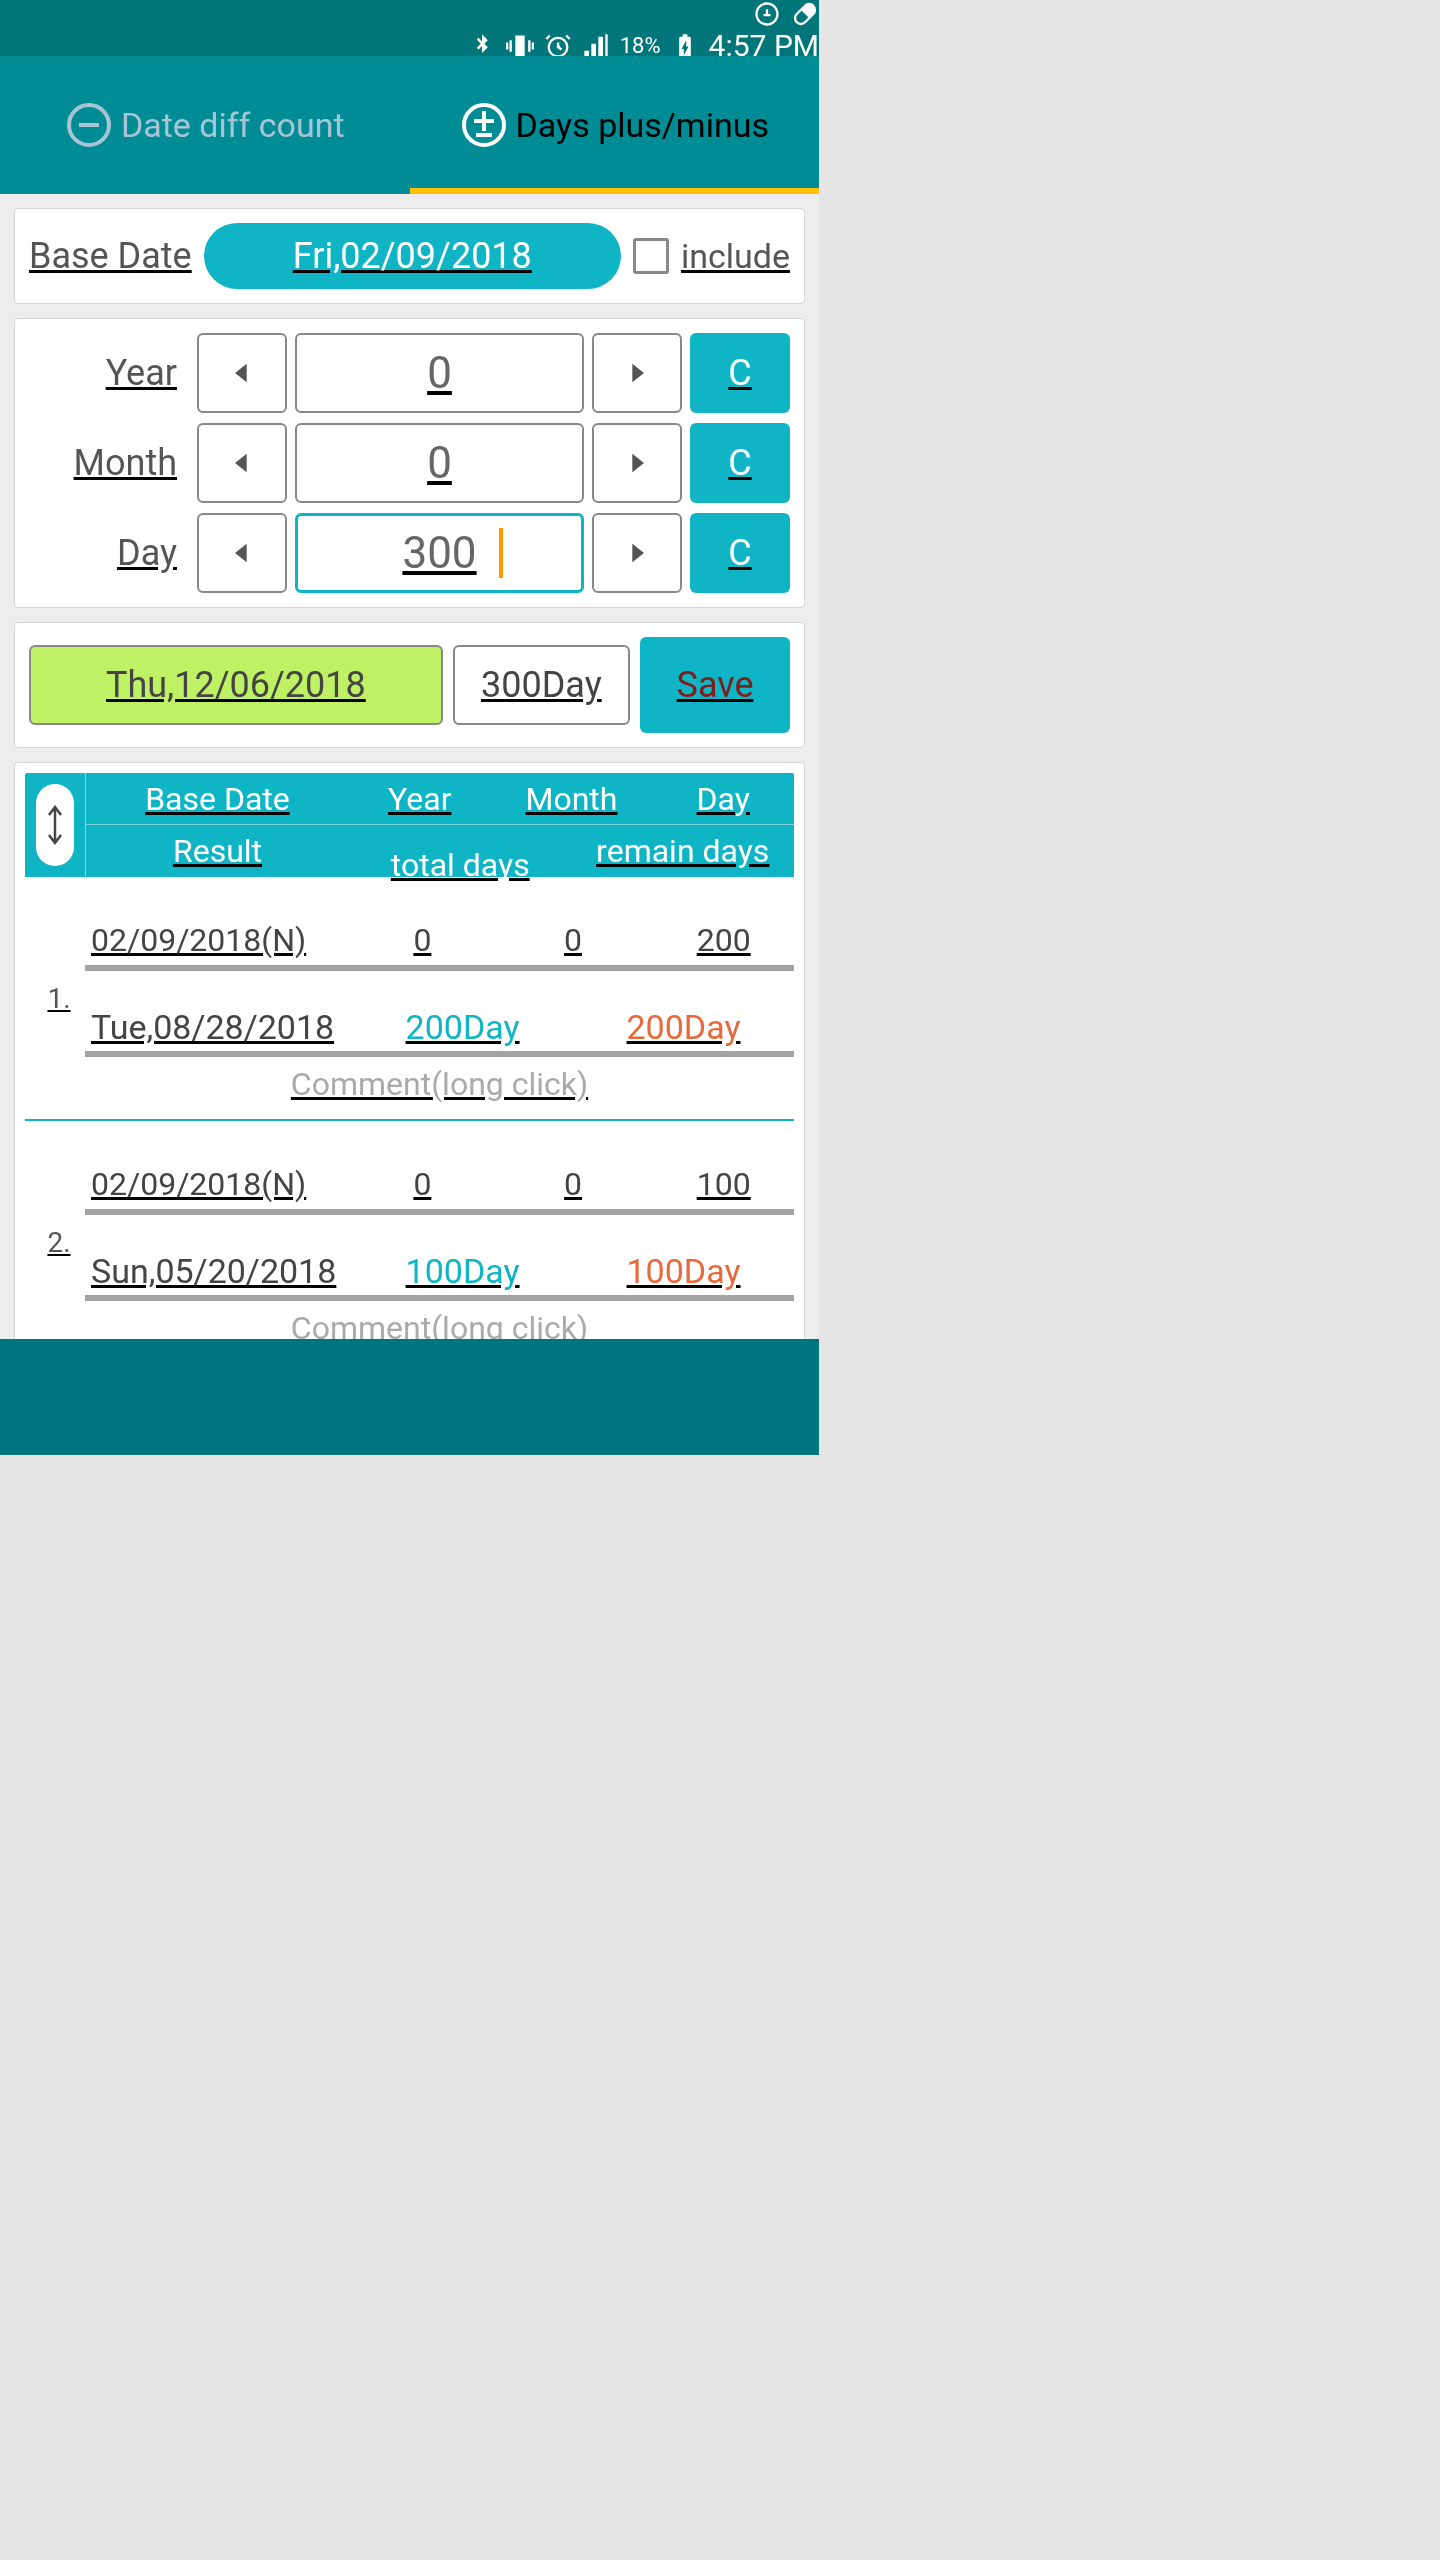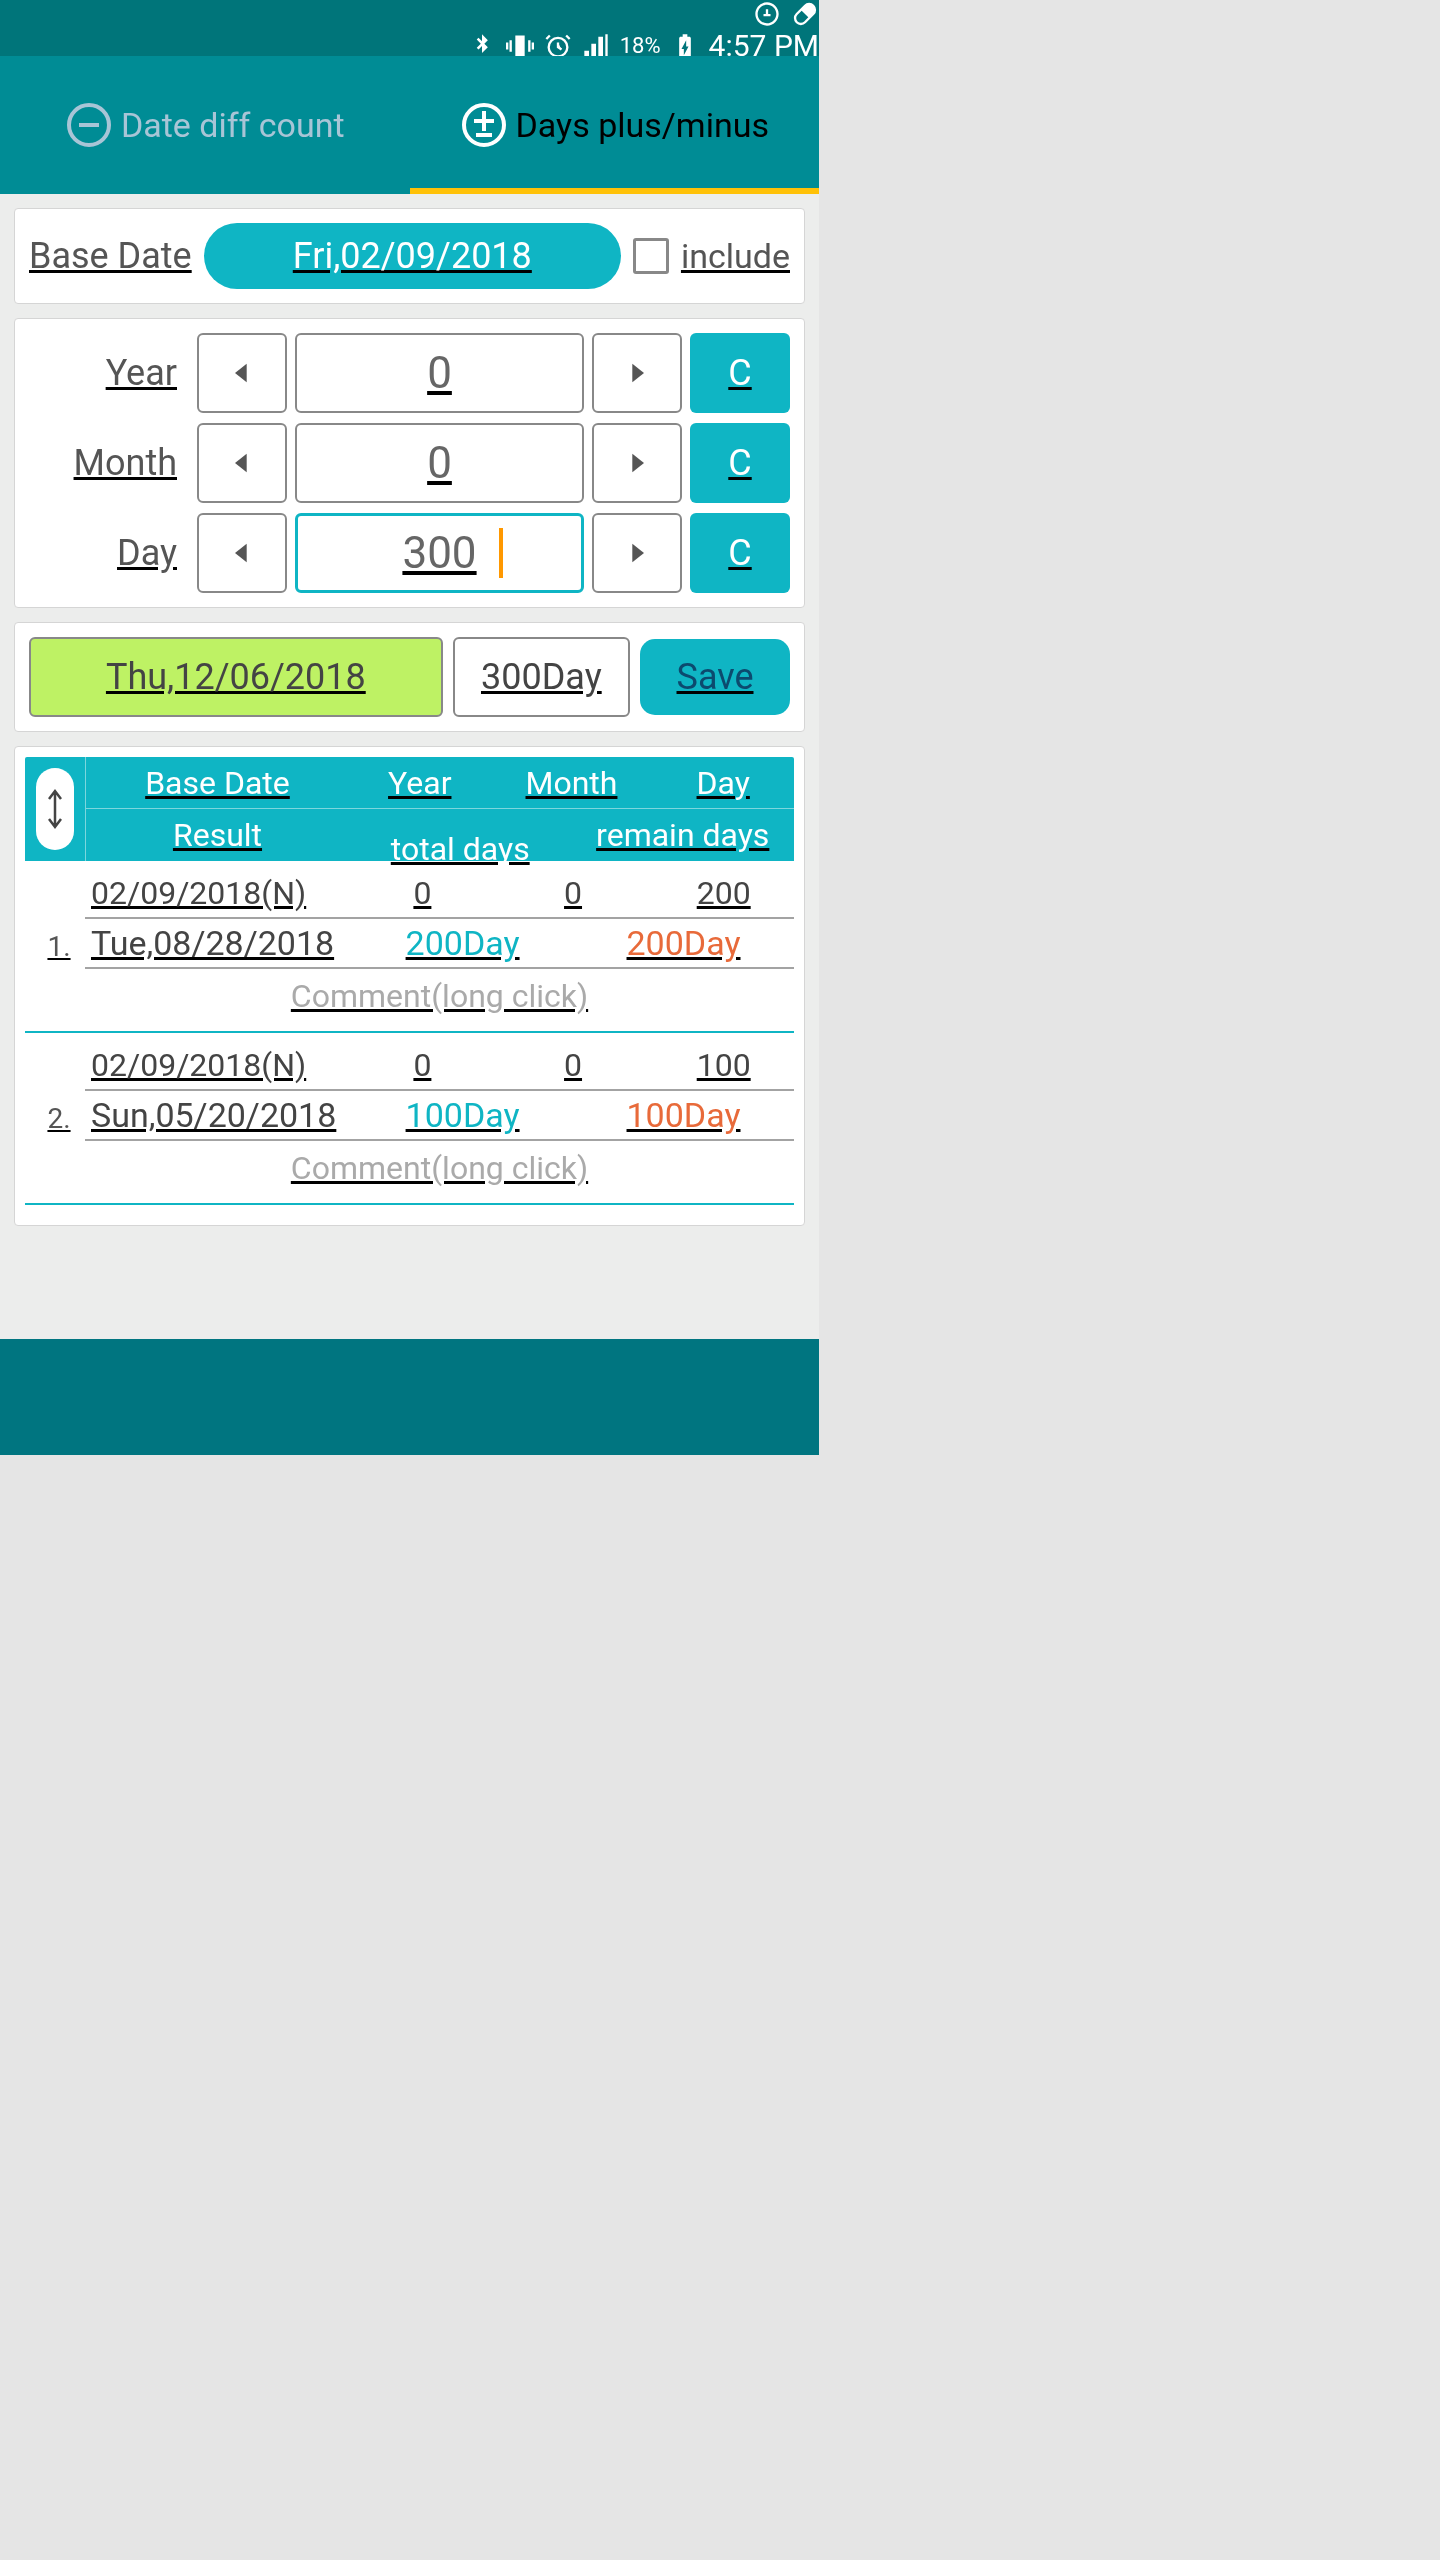--- a/index.html
+++ b/index.html
@@ -49,7 +49,7 @@
     .result-row { display: flex; align-items: center; gap: 10px; }
     .result-date { flex: 1.3; height: 80px; border: 2px solid #888; border-radius: 6px; background: #bef264; display: flex; align-items: center; justify-content: center; font-size: 36px; color: #444; }
     .result-days { flex: 0.55; height: 80px; border: 2px solid #888; border-radius: 6px; background: #fff; display: flex; align-items: center; justify-content: center; font-size: 36px; color: #444; }
-    .save-btn { width: 150px; height: 76px; background: #0fb5c4; color: #0c4a6e; border-radius: 15px; border: none; font-size: 36px; display: flex; align-items: center; justify-content: center; }
+    .save-btn { width: 150px; height: 96px; background: #0fb5c4; color: #7f1d1d; border-radius: 6px; border: none; font-size: 36px; display: flex; align-items: center; justify-content: center; }
     
     
     .table-card { padding: 10px; padding-bottom: 20px; }

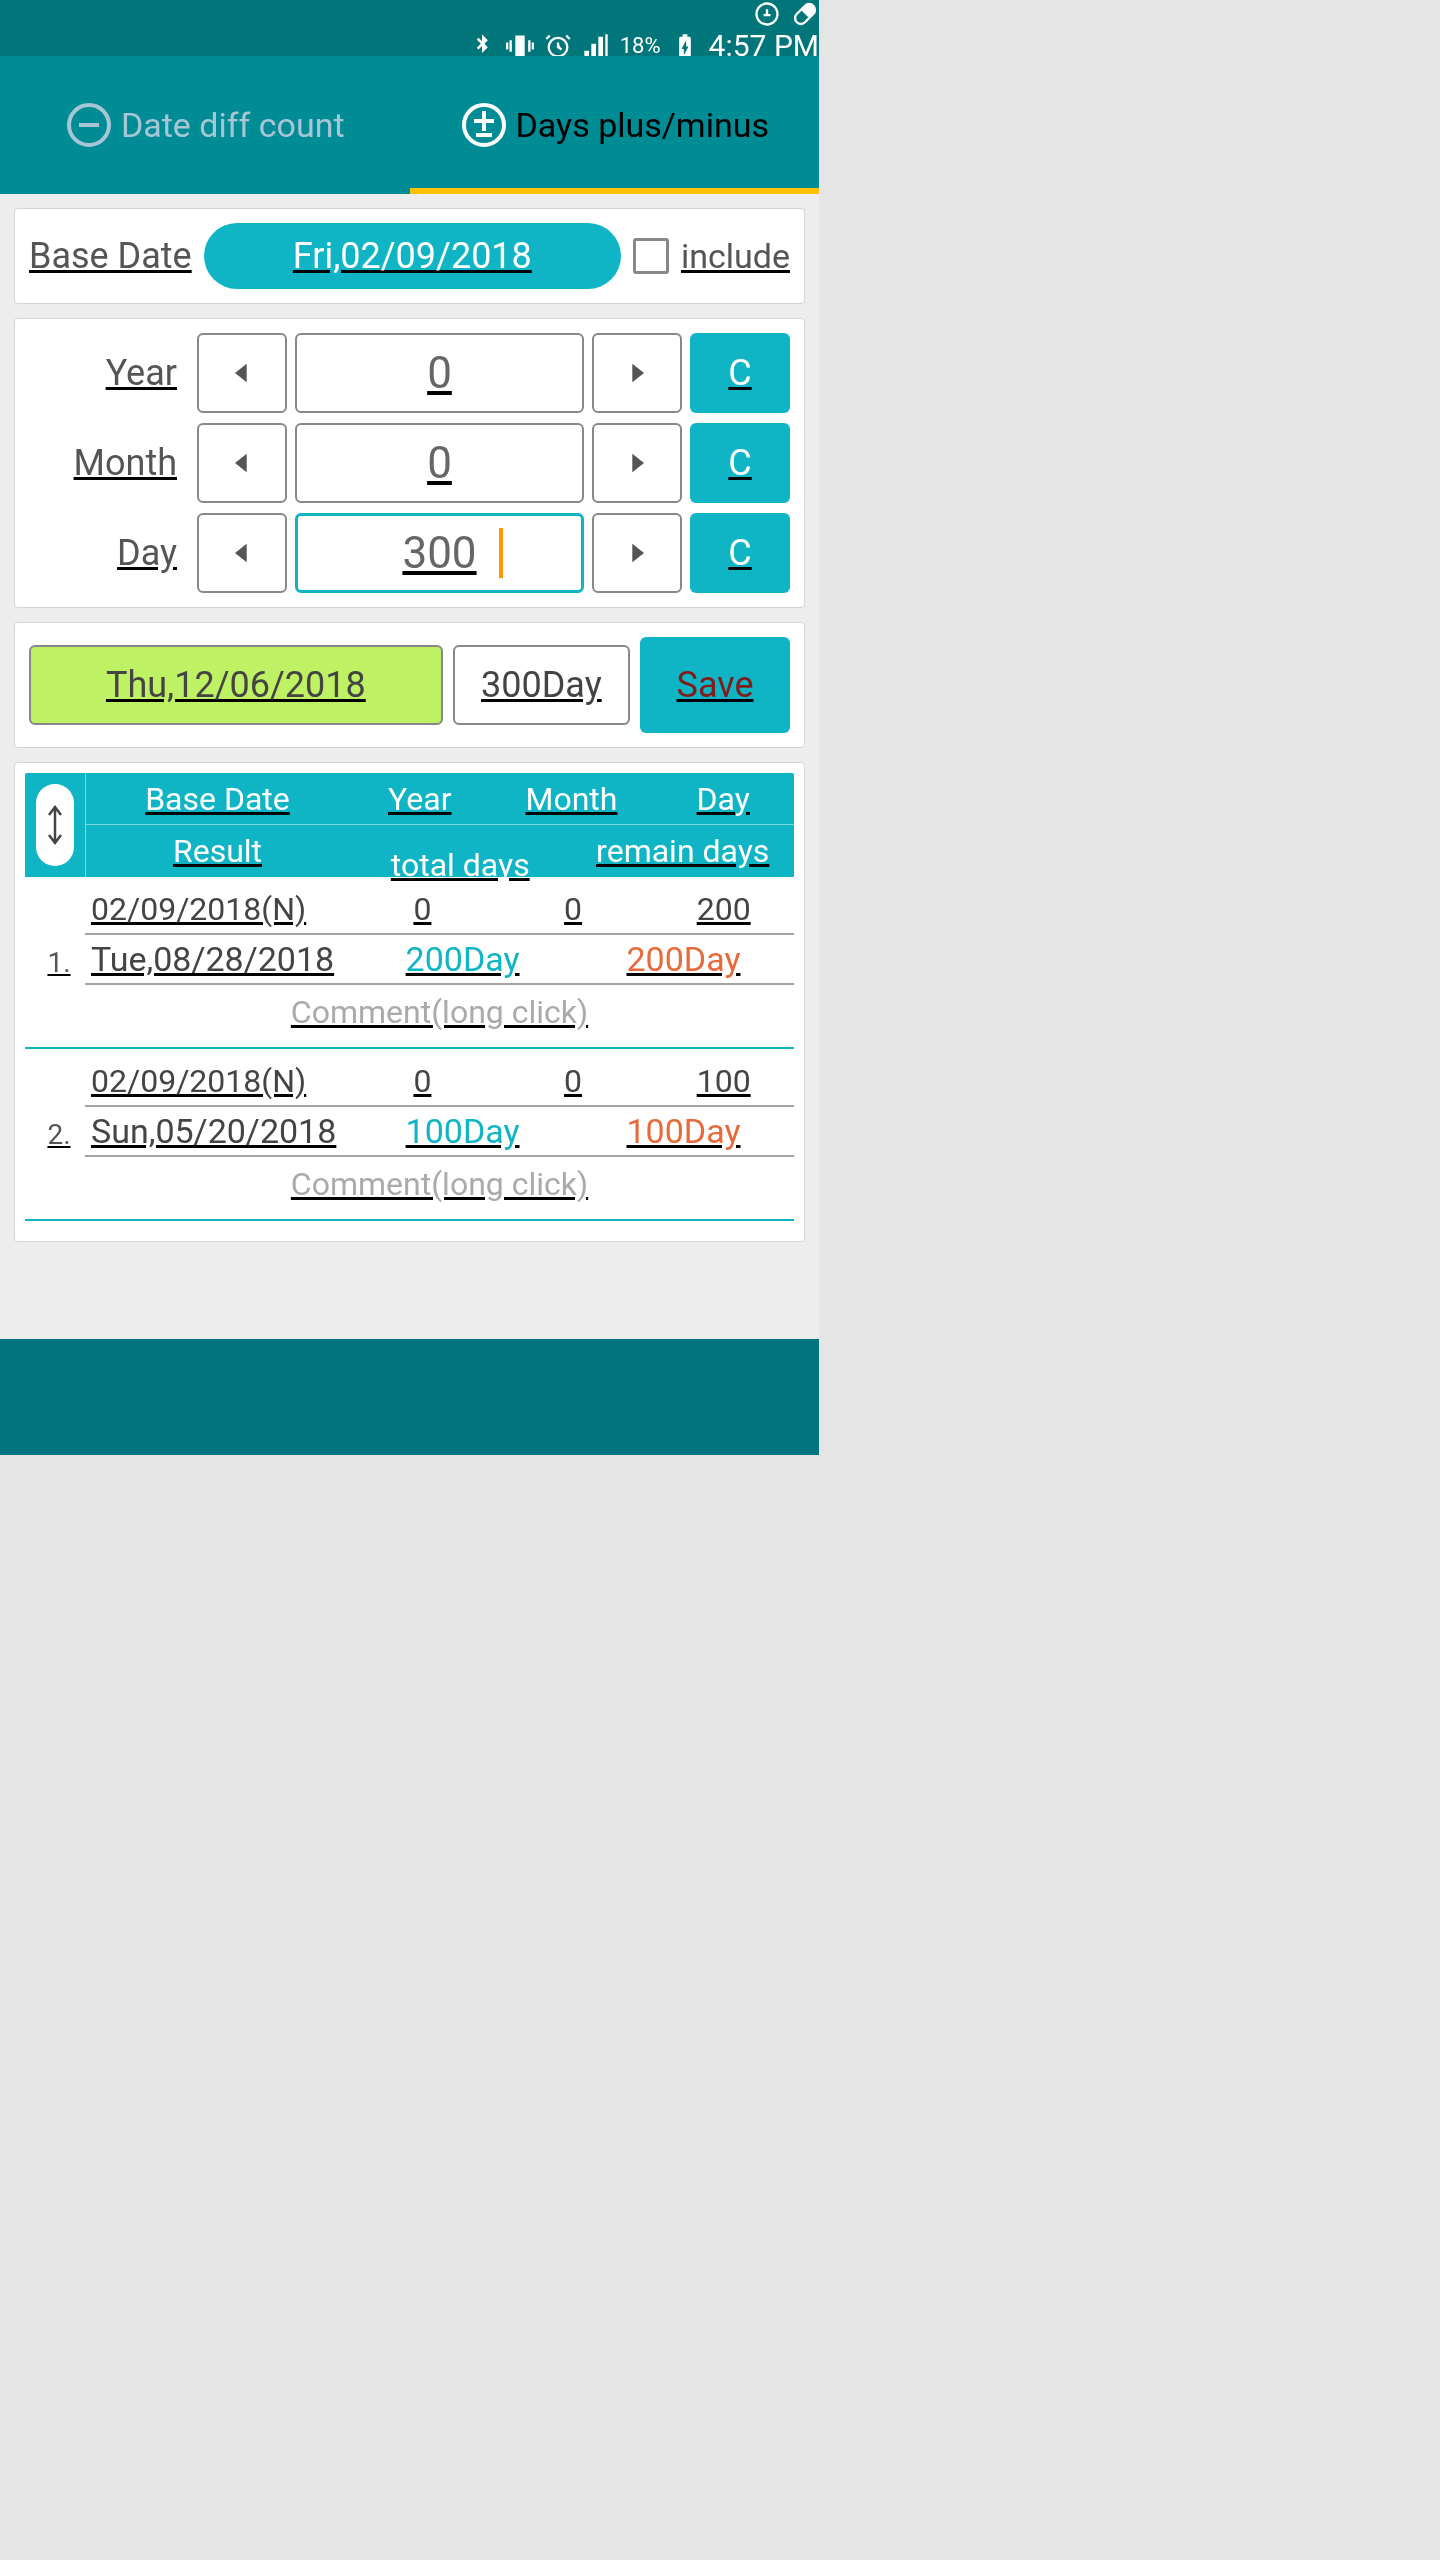--- a/index.html
+++ b/index.html
@@ -72,7 +72,7 @@
     .table-item { display: flex; border-bottom: 2px solid #0fb5c4; padding: 8px 0; }
     .item-num { width: 60px; display: flex; align-items: center; justify-content: center; font-size: 28px; color: #555; padding-left: 8px; }
     .item-body { flex: 1; }
-    .item-row1, .item-row2 { display: flex; align-items: center; height: 50px; border-bottom: 2px solid #a3a3a3; }
+    .item-row1, .item-row2 { display: flex; align-items: flex-start; height: 50px; border-bottom: 6px solid #a3a3a3; margin-top: 36px; }
     .item-row3 { text-align: center; padding: 8px 0; font-size: 32px; color: #aaa; }
     .td { text-align: center; font-size: 32px; color: #444; }
     .td-base { flex: 1.3; text-align: left; padding-left: 6px; }

